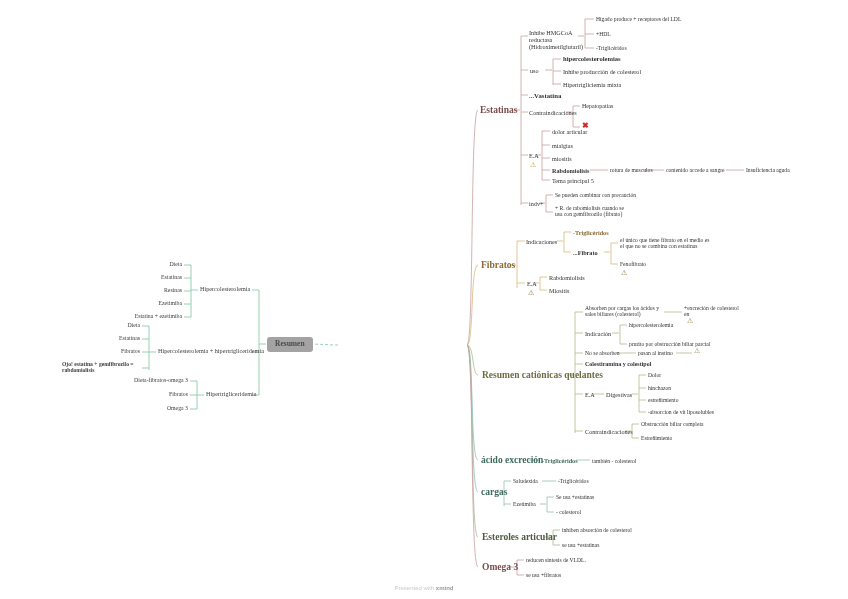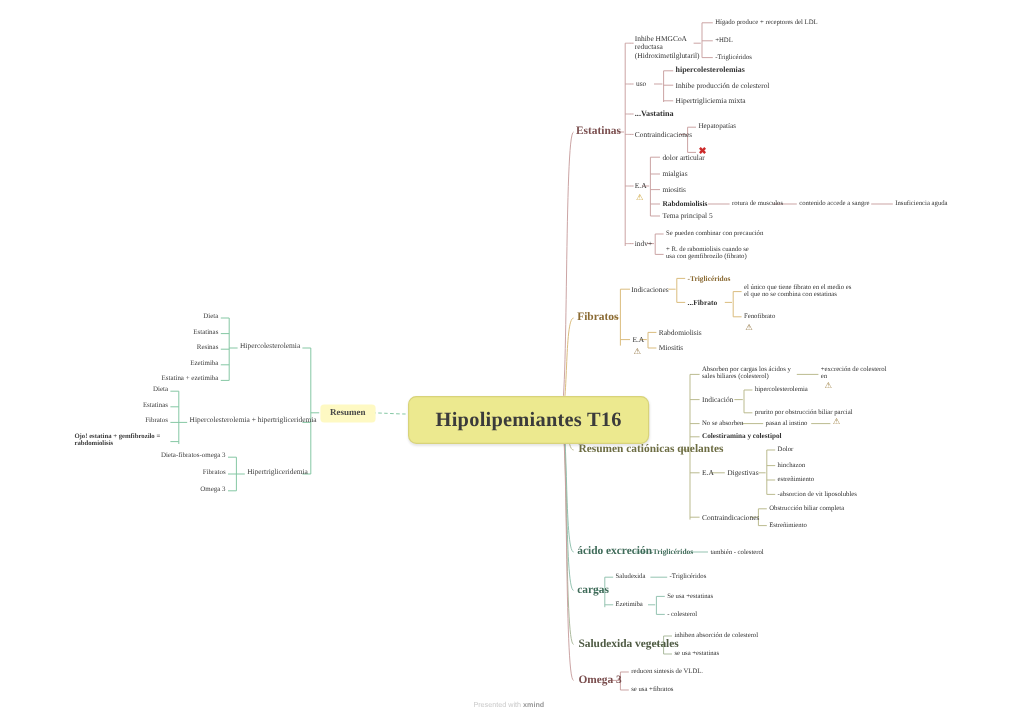--- a/index.html
+++ b/index.html
@@ -15,7 +15,7 @@
     box-shadow:0 1px 2px rgba(0,0,0,.10);letter-spacing:.2px;
   }
   .n-resumen{
-    background:#fef9c3;border-radius:3px;padding:3px 8px;
+    background:#a3a3a3;border-radius:3px;padding:3px 8px;
     font-size:7.5px;font-weight:700;color:#4a4a4a;
   }
   

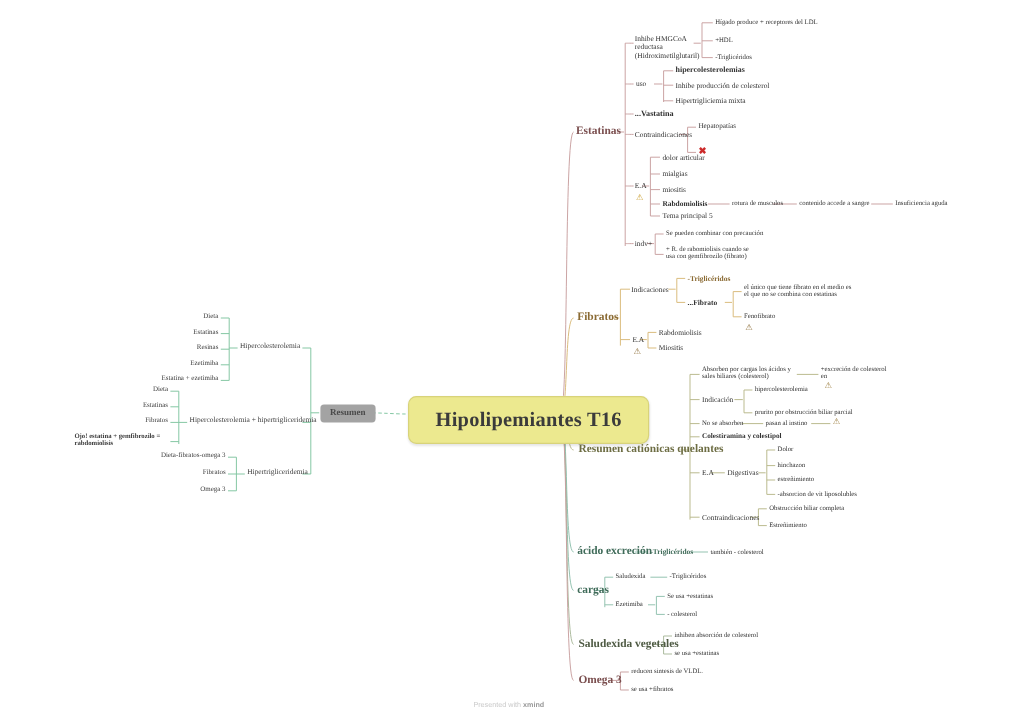--- a/index.html
+++ b/index.html
@@ -213,7 +213,6 @@
   </g>
 </svg>
 
-<div class="node n-root" style="left:340px;top:330px;">Hipolipemiantes T16</div>
 
 <div class="node n-resumen" style="left:267px;top:337px;">Resumen</div>
 

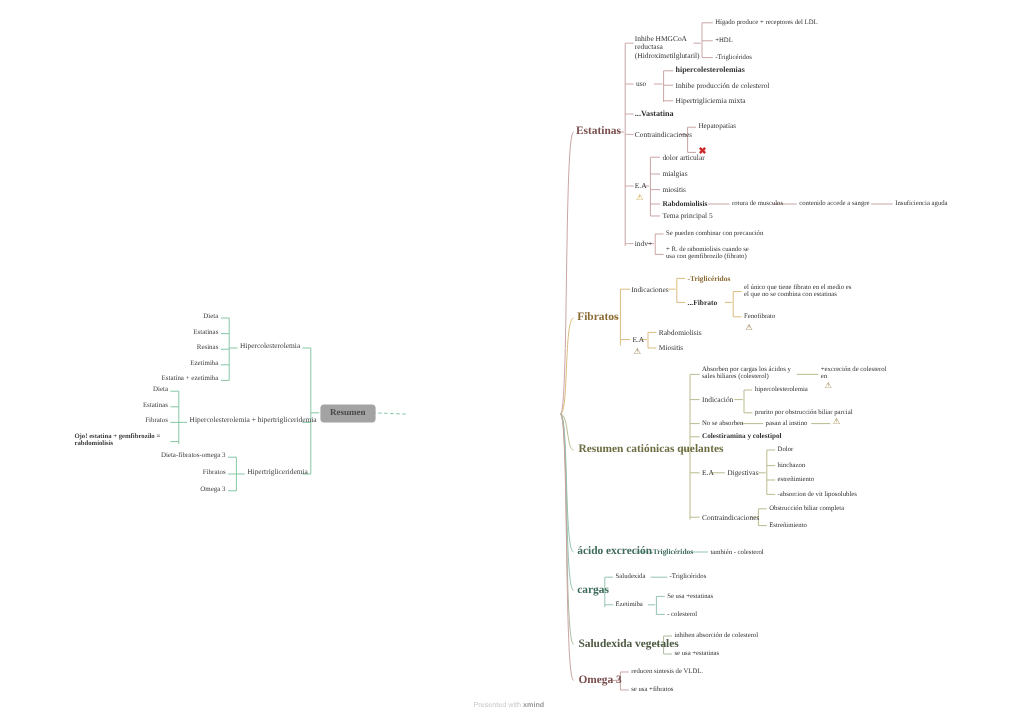--- a/index.html
+++ b/index.html
@@ -314,7 +314,7 @@
 <div class="node n-leaf" style="left:556px;top:494px;">Se usa +estatinas</div>
 <div class="node n-leaf" style="left:556px;top:509px;">- colesterol</div>
 
-<div class="node n-main c-est2" style="left:482px;top:532px;">Saludexida vegetales</div>
+<div class="node n-main c-est2" style="left:482px;top:532px;">Esteroles articular</div>
 <div class="node n-leaf" style="left:562px;top:527px;">inhiben absorción de colesterol</div>
 <div class="node n-leaf" style="left:562px;top:542px;">se usa +estatinas</div>
 

